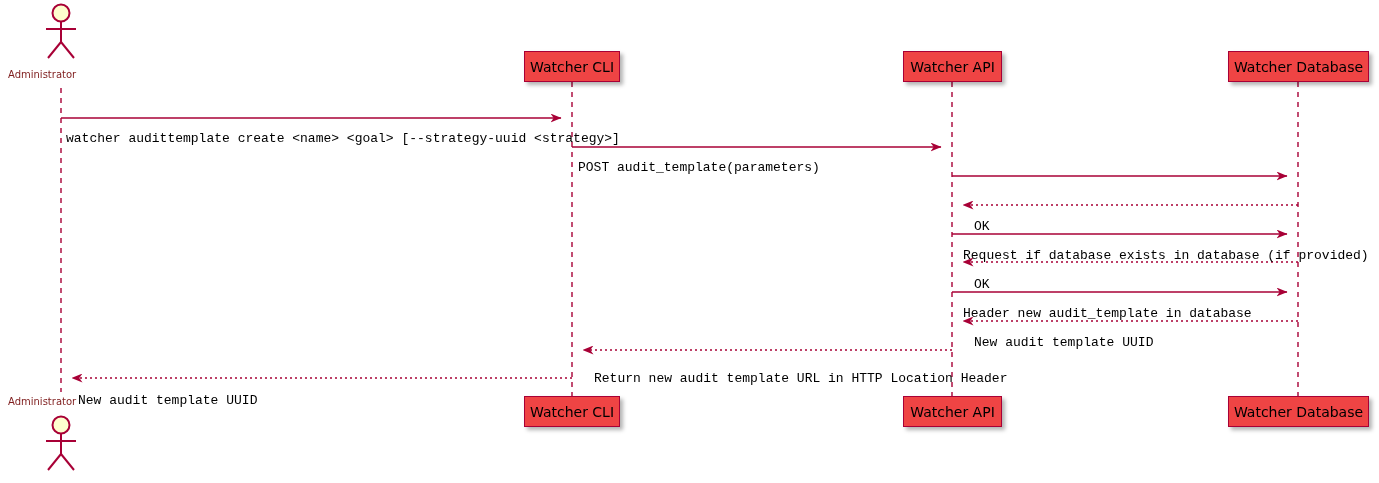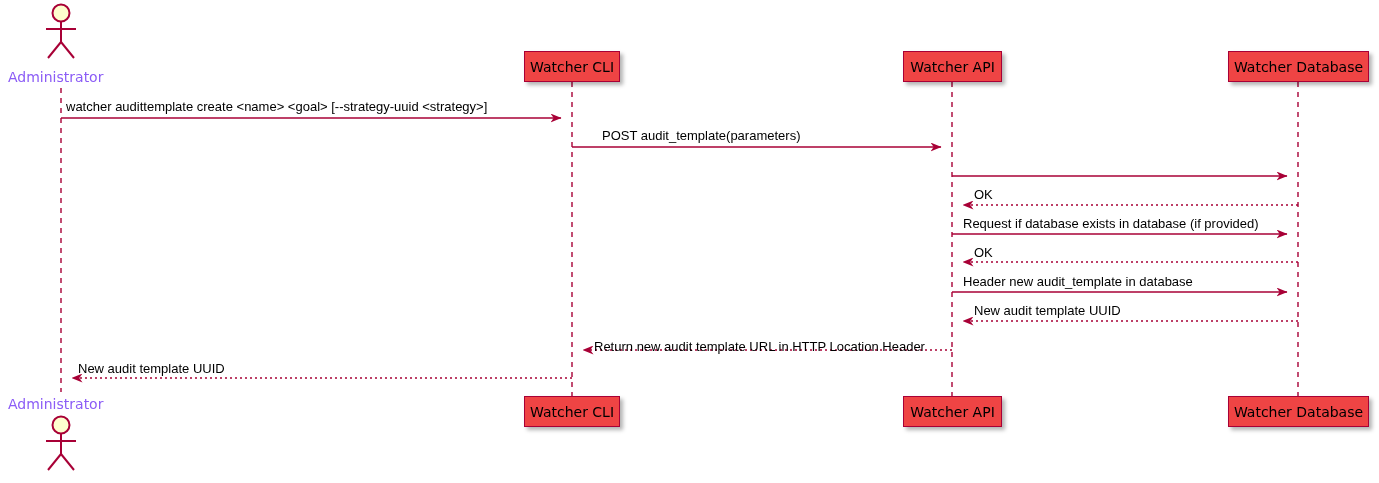--- a/index.html
+++ b/index.html
@@ -46,8 +46,8 @@
   }
   .actor-label {
     position: absolute;
-    font-size: 14px;
-    color: #8b5cf6;
+    font-size: 10px;
+    color: #7f1d1d;
     font-family: "DejaVu Sans", sans-serif;
     white-space: nowrap;
   }

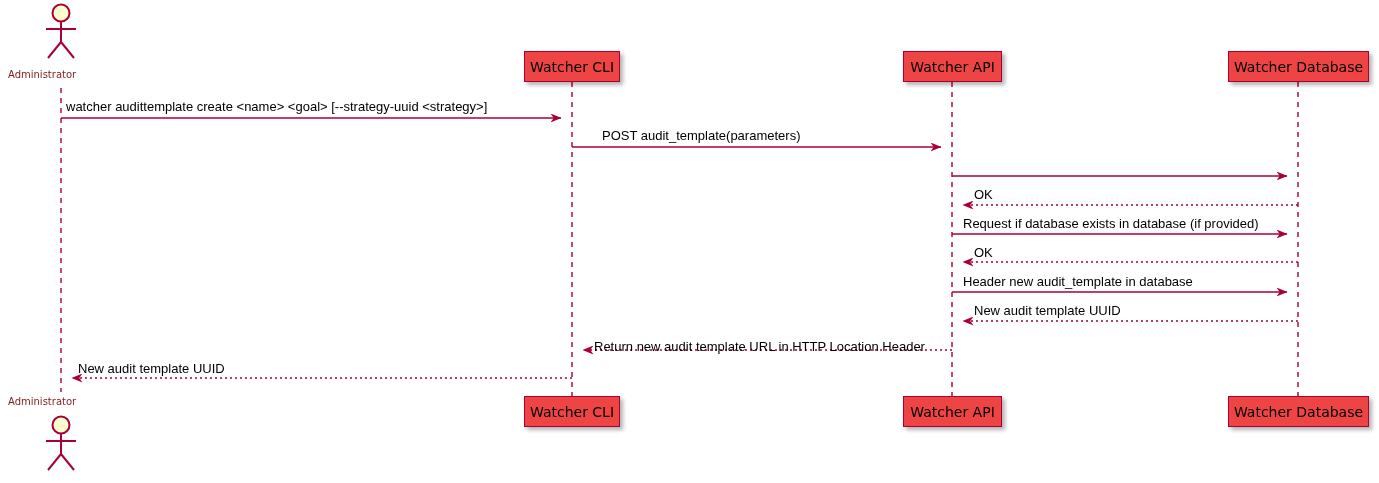--- a/index.html
+++ b/index.html
@@ -24,11 +24,12 @@
   }
   .msg-label {
     position: absolute;
-    font-family: Liberation Sans, sans-serif;
+    font-family: Liberation Mono, monospace;
     font-size: 13px;
     color: #000000;
     white-space: nowrap;
     line-height: 14px;
+    margin-top: 32px;
   }
   .participant-box {
     position: absolute;

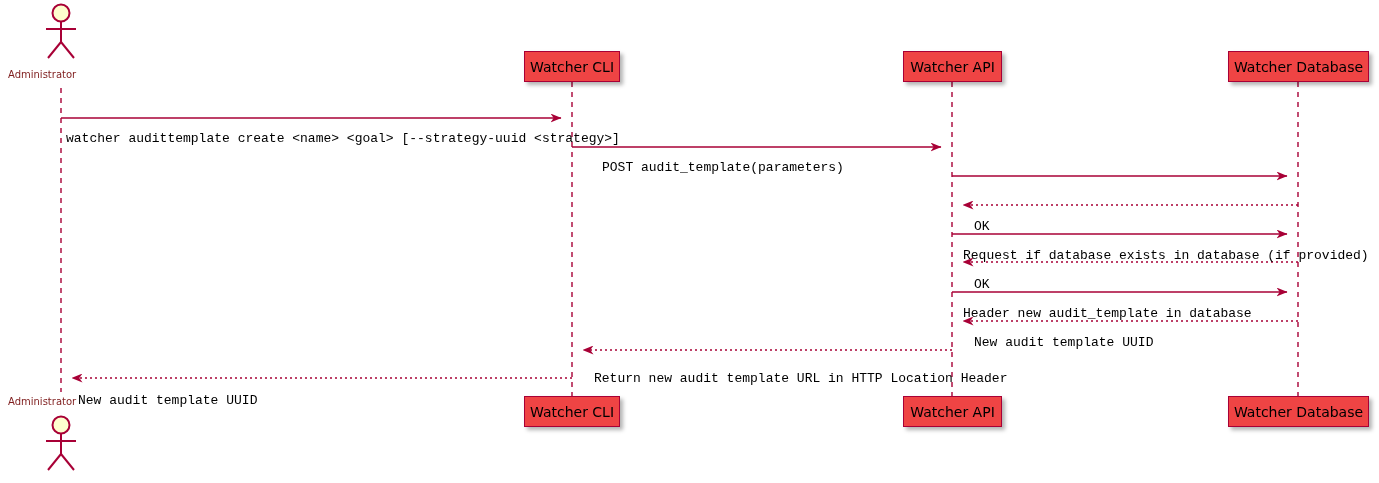--- a/index.html
+++ b/index.html
@@ -116,7 +116,7 @@
   <div class="participant-box" style="left:1228px; top:396px; width:141px; height:31px;">Watcher Database</div>
 
   <div class="msg-label" style="left:66px; top:100px;">watcher audittemplate create &lt;name&gt; &lt;goal&gt; [--strategy-uuid &lt;strategy&gt;]</div>
-  <div class="msg-label" style="left:602px; top:129px;">POST audit_template(parameters)</div>
+  <div class="msg-label" style="left:578px; top:129px;">POST audit_template(parameters)</div>
   <div class="msg-label" style="left:974px; top:188px;">OK</div>
   <div class="msg-label" style="left:963px; top:217px;">Request if database exists in database (if provided)</div>
   <div class="msg-label" style="left:974px; top:246px;">OK</div>

